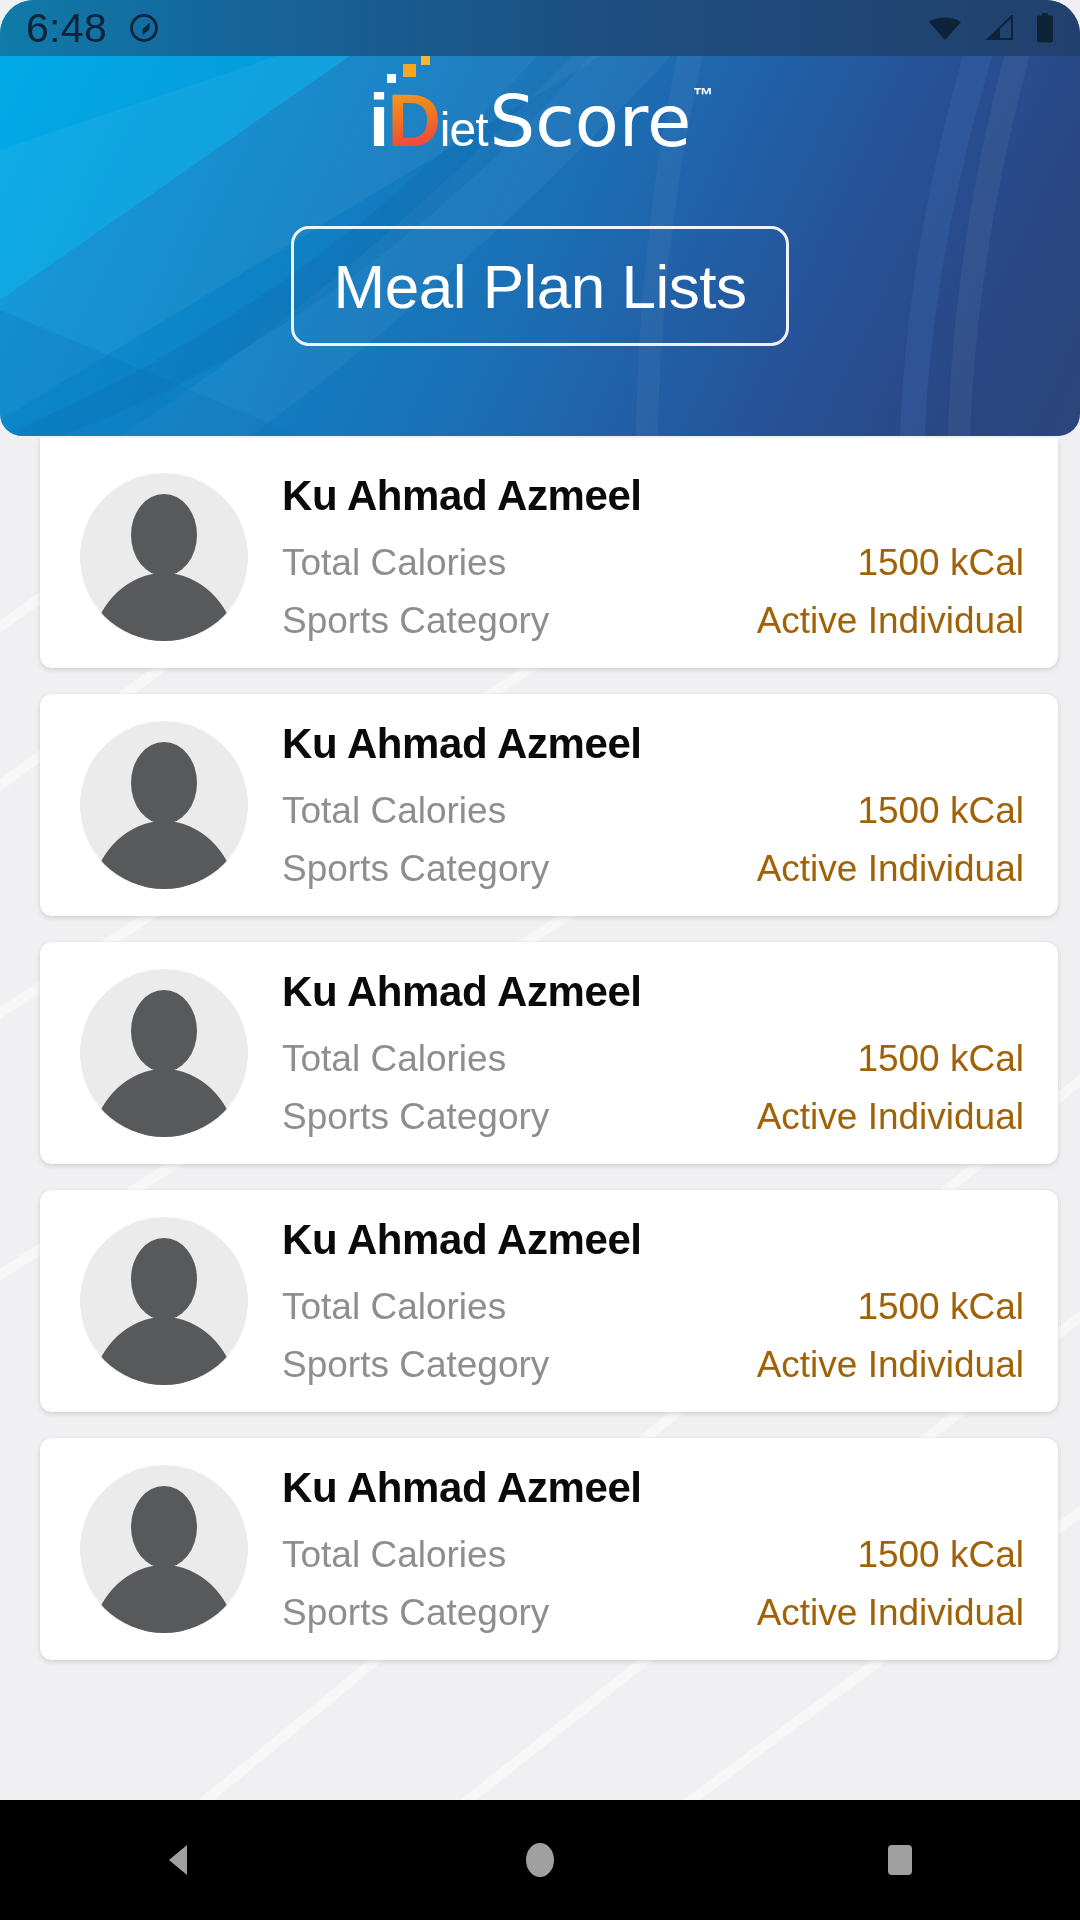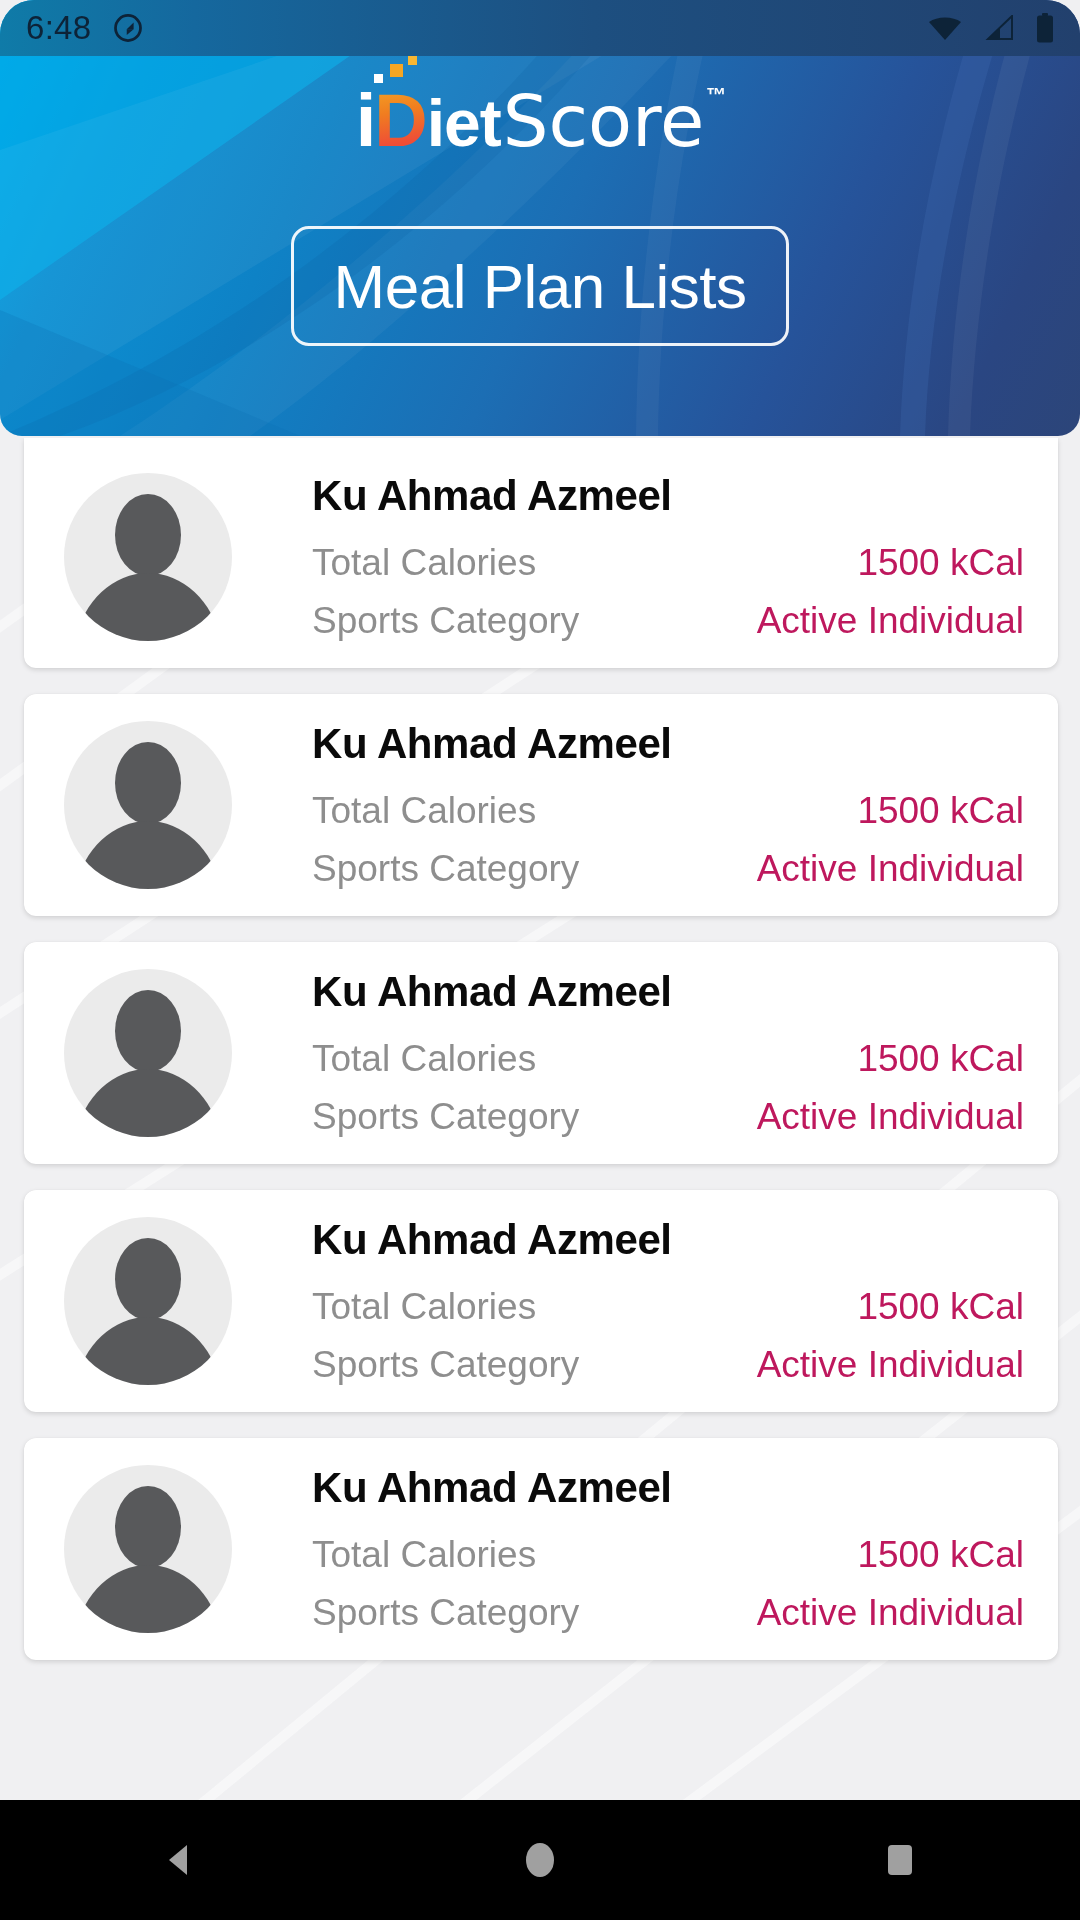--- a/index.html
+++ b/index.html
@@ -26,7 +26,7 @@
     border-radius:34px 34px 0 0;
   }
   .sb-time{
-    color:#0d2338; font-size:33px; letter-spacing:.3px;
+    color:#0d2338; font-size:41px; letter-spacing:.3px;
     font-family:"Liberation Sans", sans-serif;
   }
   .sb-left{ display:flex; align-items:center; gap:22px; }

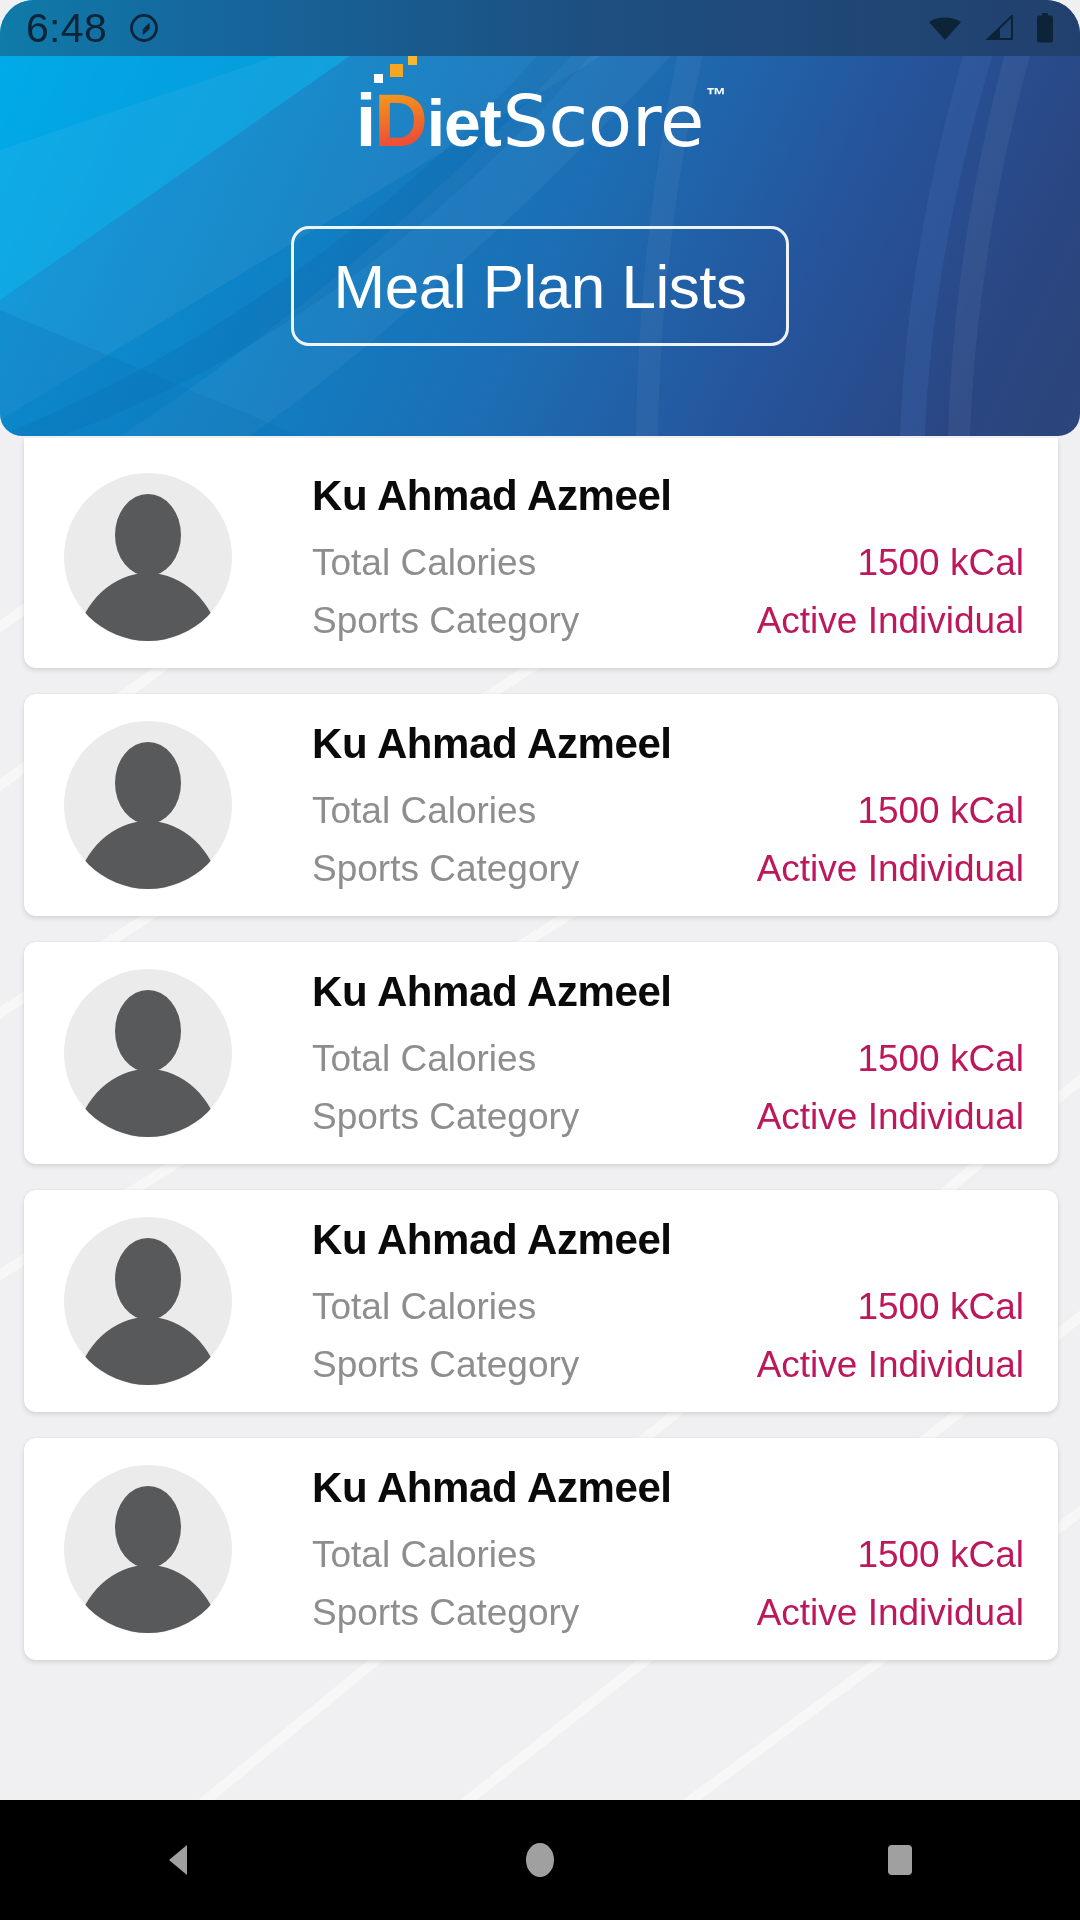--- a/index.html
+++ b/index.html
@@ -80,7 +80,7 @@
     font-family:"Liberation Sans", sans-serif;
   }
   .logo .l-iet{
-    font-size:66px; font-weight:bold; color:#ffffff;
+    font-size:48px; font-weight:normal; color:#ffffff;
     letter-spacing:-1px;
     font-family:"Liberation Sans", sans-serif;
   }

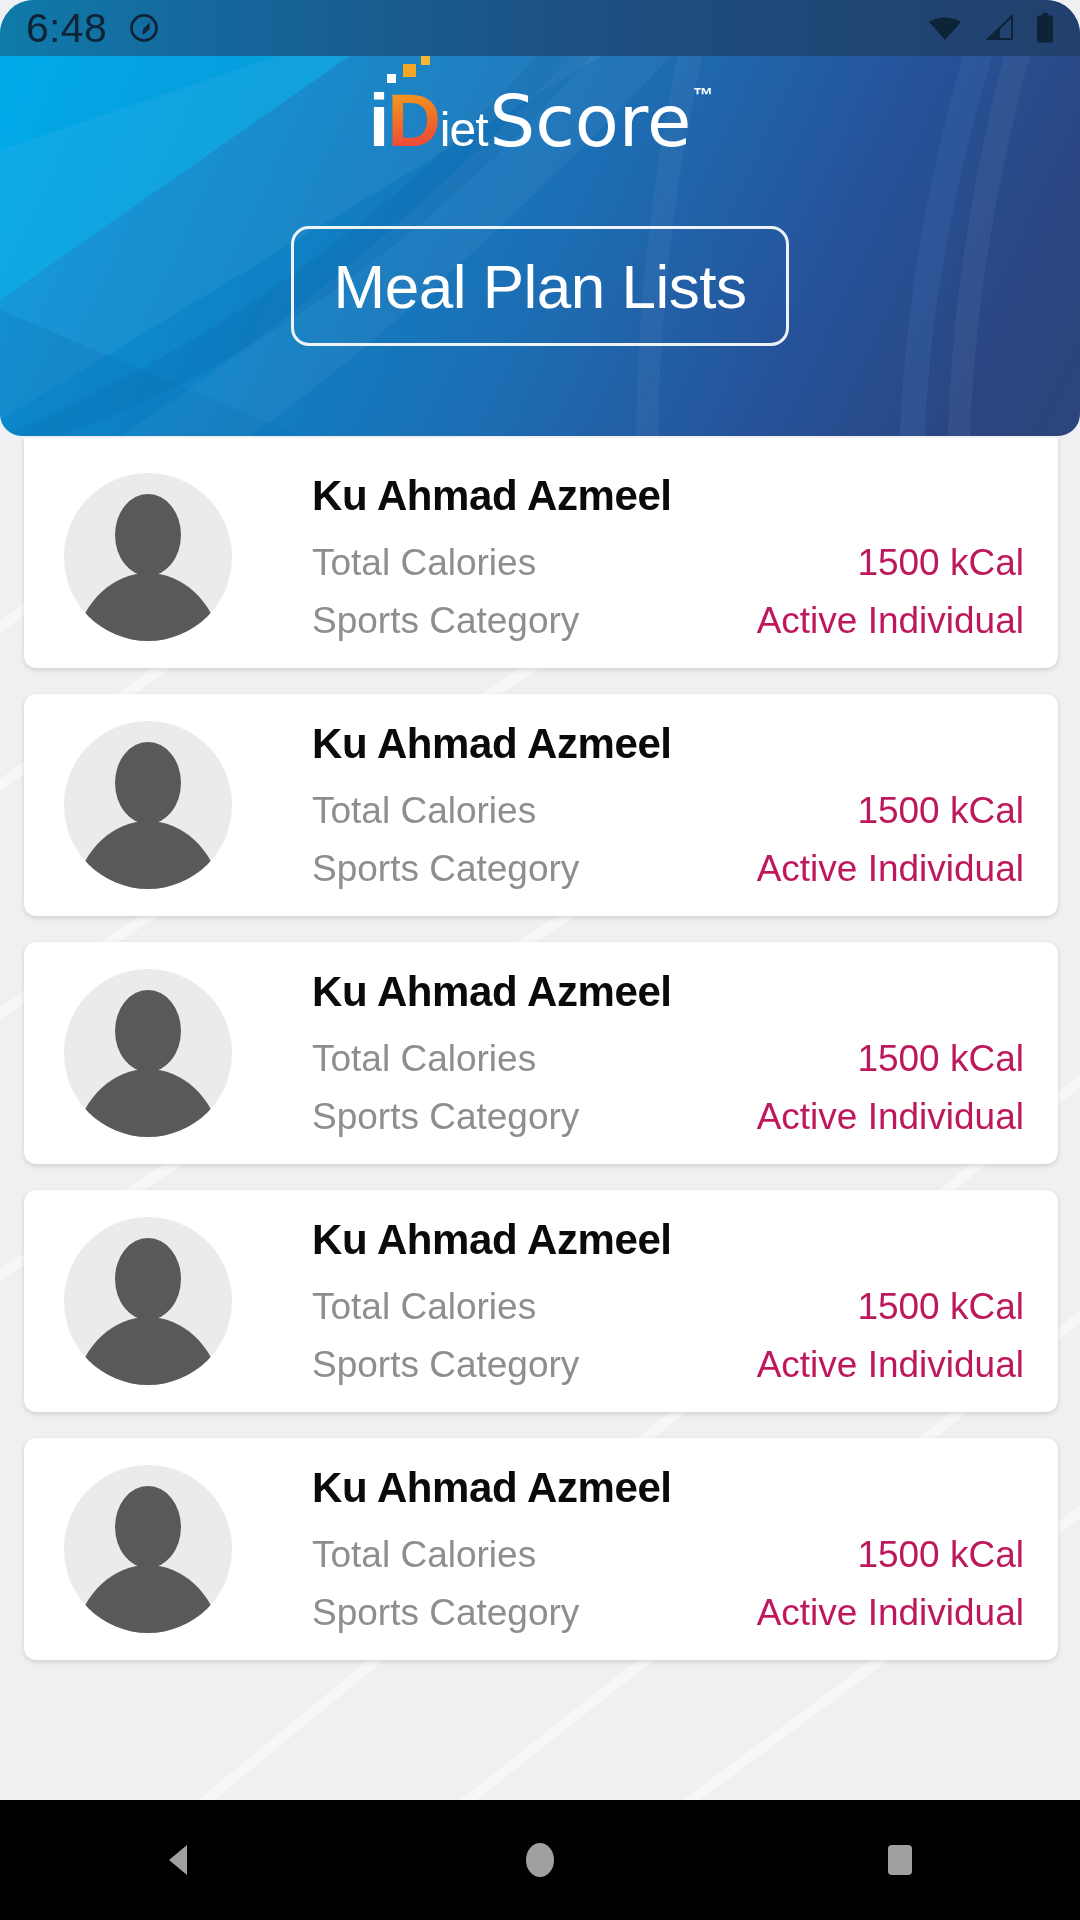--- a/index.html
+++ b/index.html
@@ -126,7 +126,7 @@
 
   .card{
     position:relative;
-    margin:0 22px 26px 24px;
+    margin:0 22px 26px 40px;
     background:#ffffff;
     border-radius:12px;
     box-shadow:0 2px 5px rgba(0,0,0,.13), 0 0 1px rgba(0,0,0,.08);
@@ -134,7 +134,6 @@
     padding:26px 34px 26px 40px;
     min-height:218px;
     z-index:2;
-    gap:46px;
   }
   .card.first{ margin-top:-26px; border-radius:0 0 12px 12px; padding-top:34px; }
 

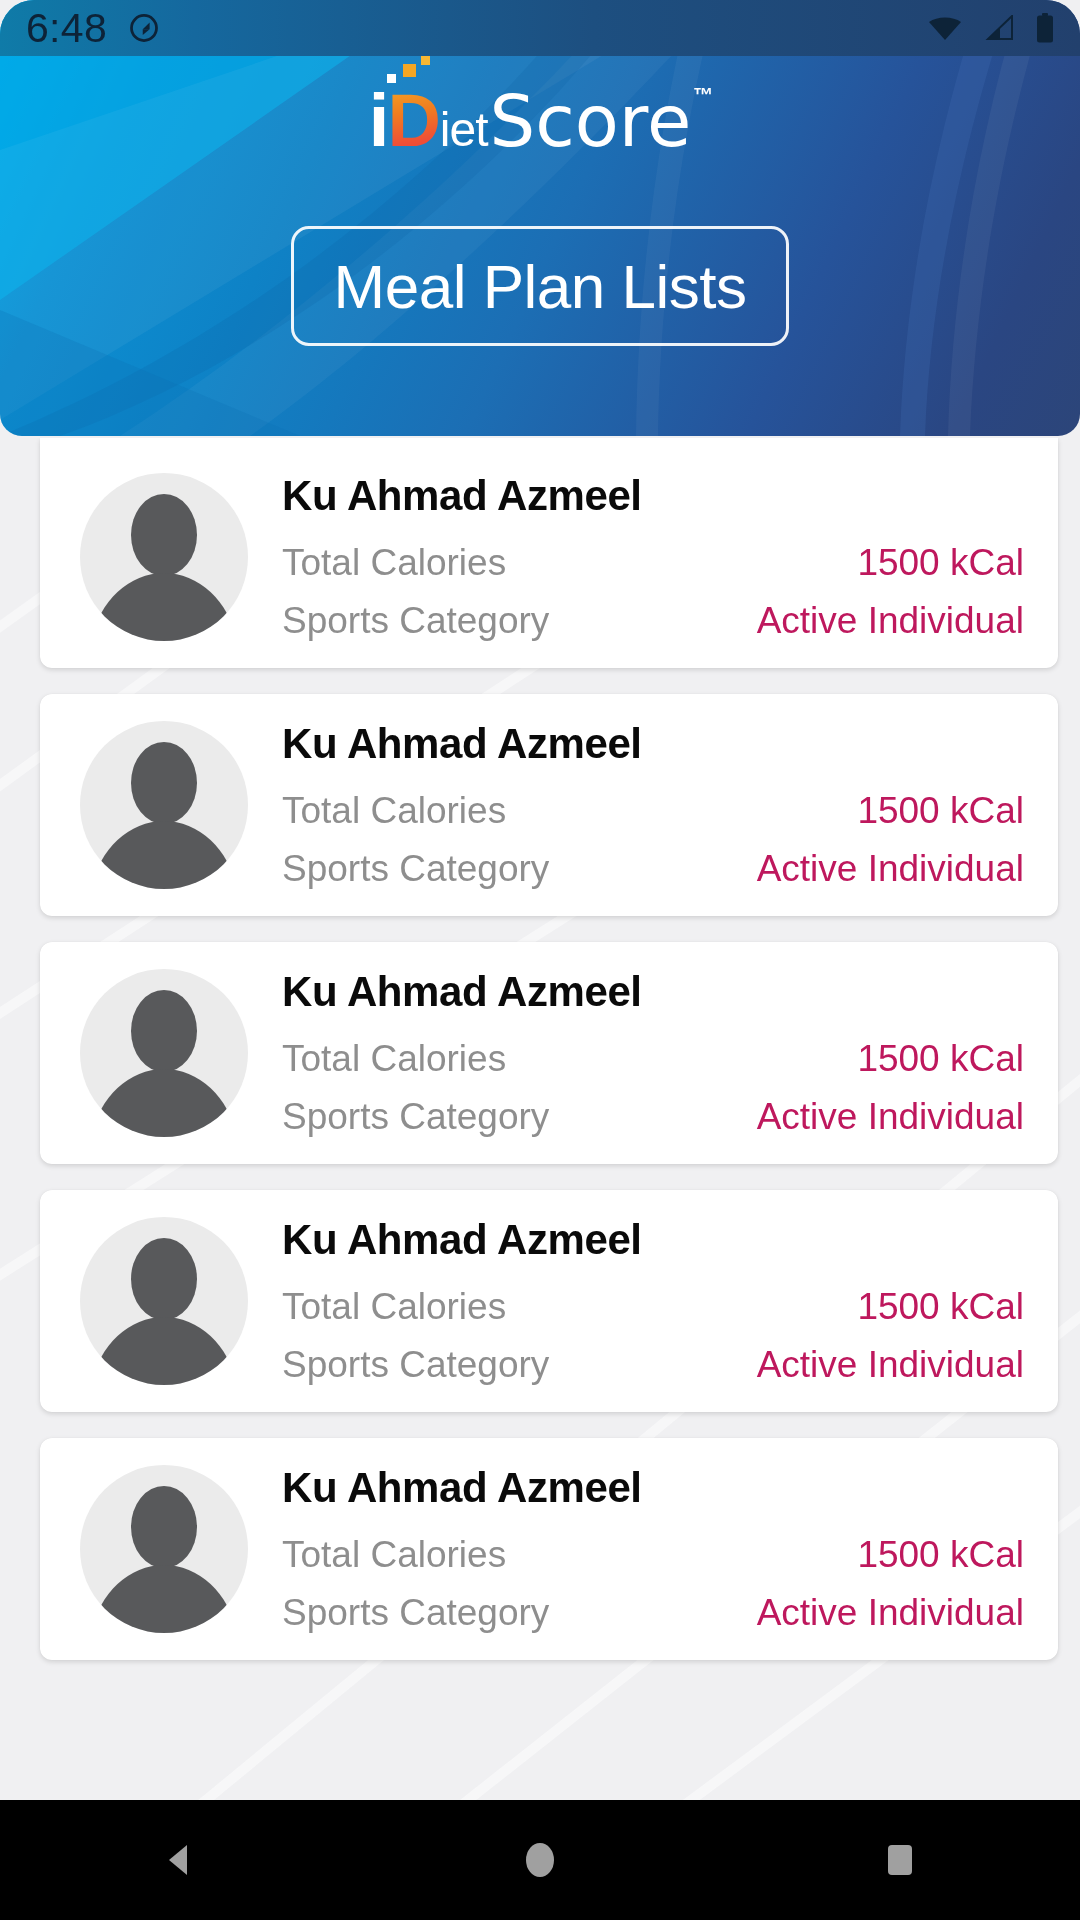--- a/index.html
+++ b/index.html
@@ -166,7 +166,7 @@
     white-space:nowrap;
   }
   .row .val{
-    font-size:37px; color:#be185d; font-weight:400;
+    font-size:37px; color:#a16207; font-weight:400;
     font-family:"Liberation Sans", sans-serif;
     white-space:nowrap; text-align:left;
   }

